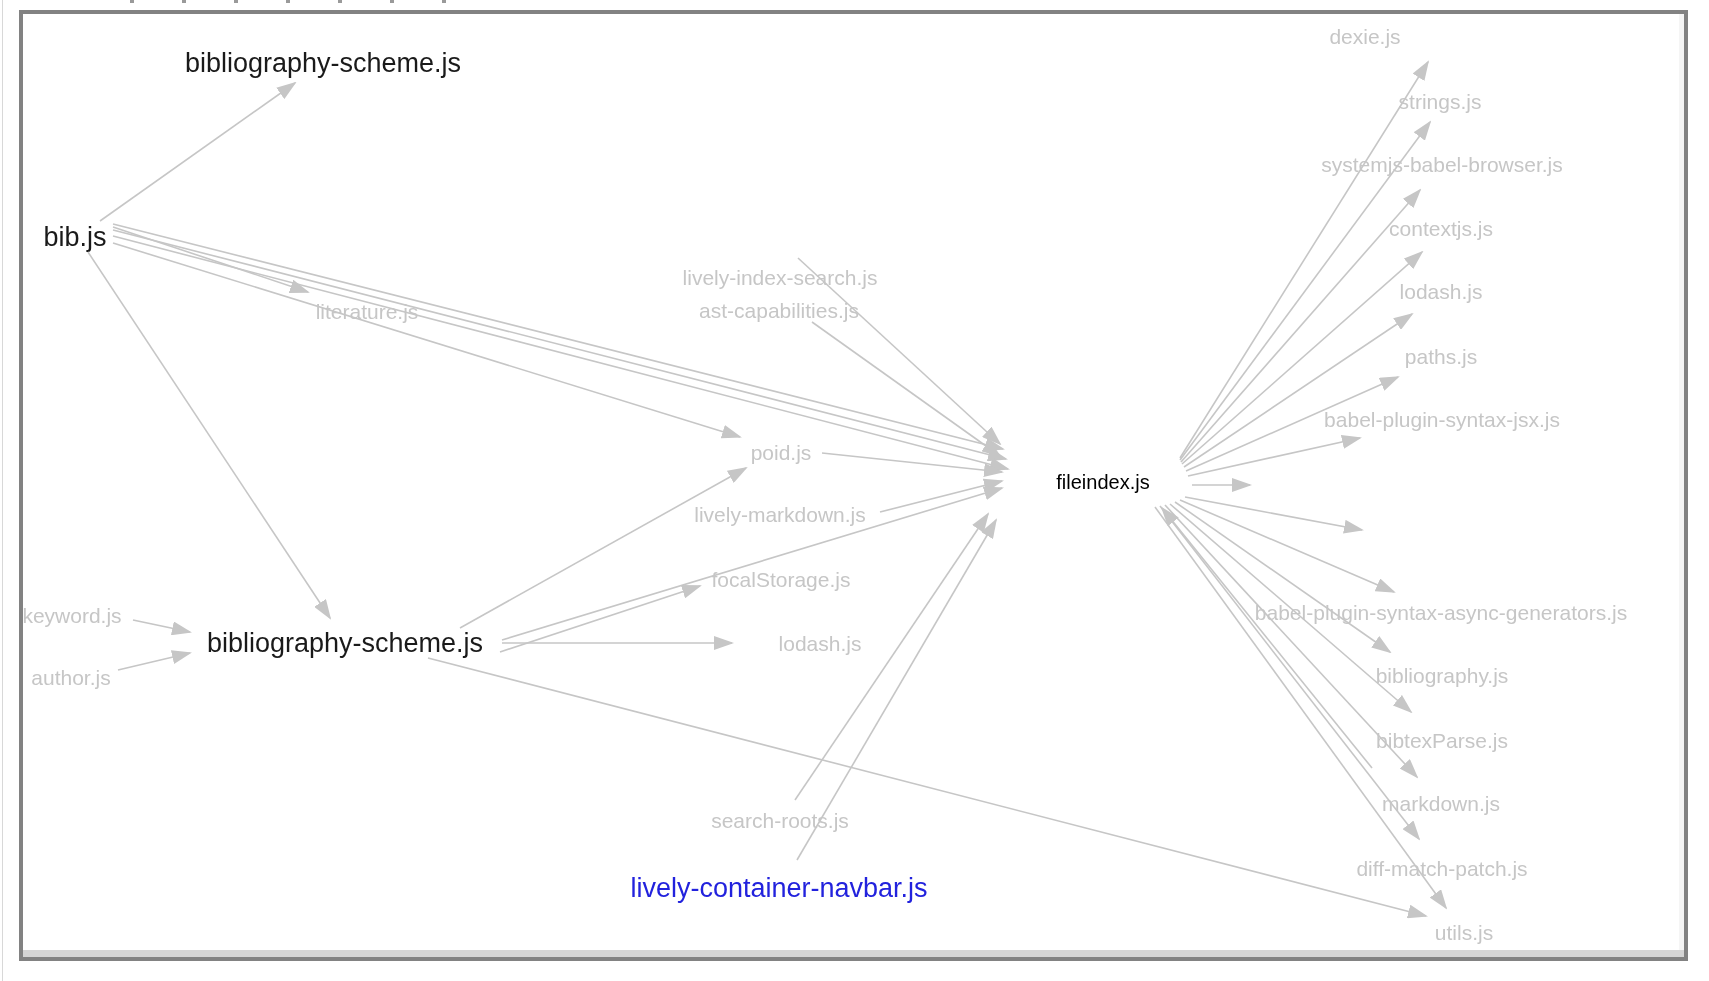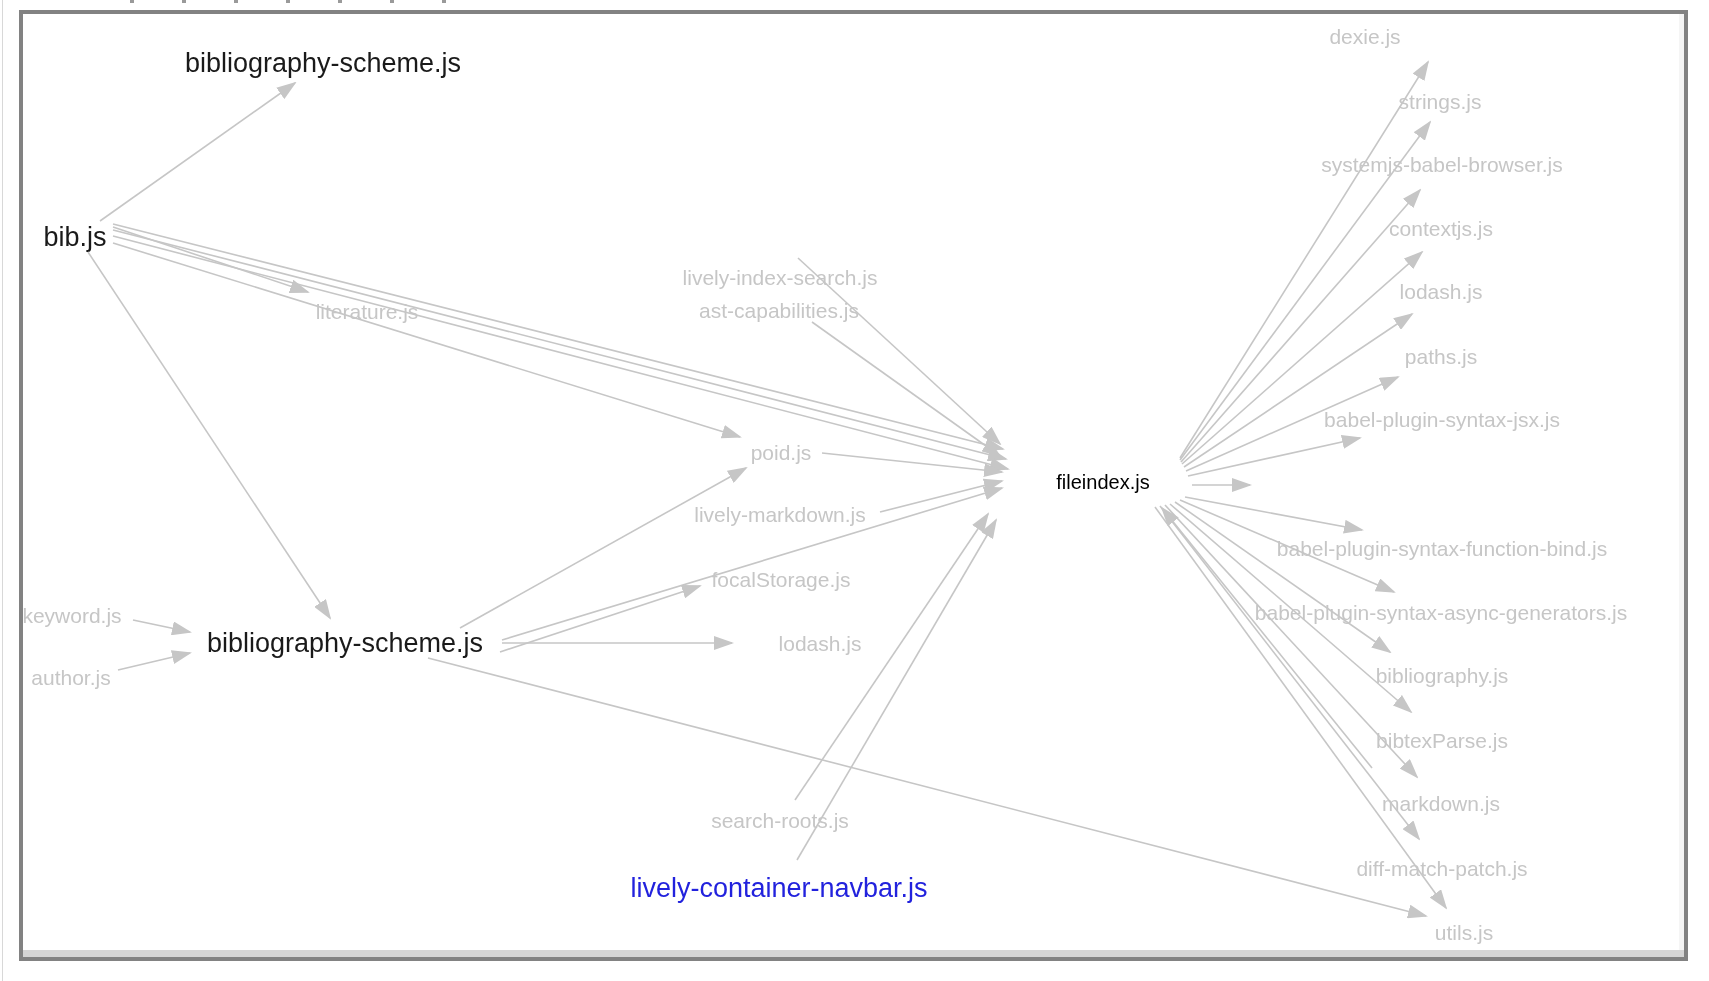--- a/index.html
+++ b/index.html
@@ -57,7 +57,6 @@
         <div class="node node--muted" style="left: 1418px; top: 277px;">lodash.js</div>
         <div class="node node--muted" style="left: 1418px; top: 342px;">paths.js</div>
         <div class="node node--muted" style="left: 1419px; top: 405px;">babel-plugin-syntax-jsx.js</div>
-        <div class="node node--muted" style="left: 1419px; top: 534px;">babel-plugin-syntax-function-bind.js</div>
         <div class="node node--muted" style="left: 1418px; top: 598px;">babel-plugin-syntax-async-generators.js</div>
         <div class="node node--muted" style="left: 1419px; top: 661px;">bibliography.js</div>
         <div class="node node--muted" style="left: 1419px; top: 726px;">bibtexParse.js</div>

